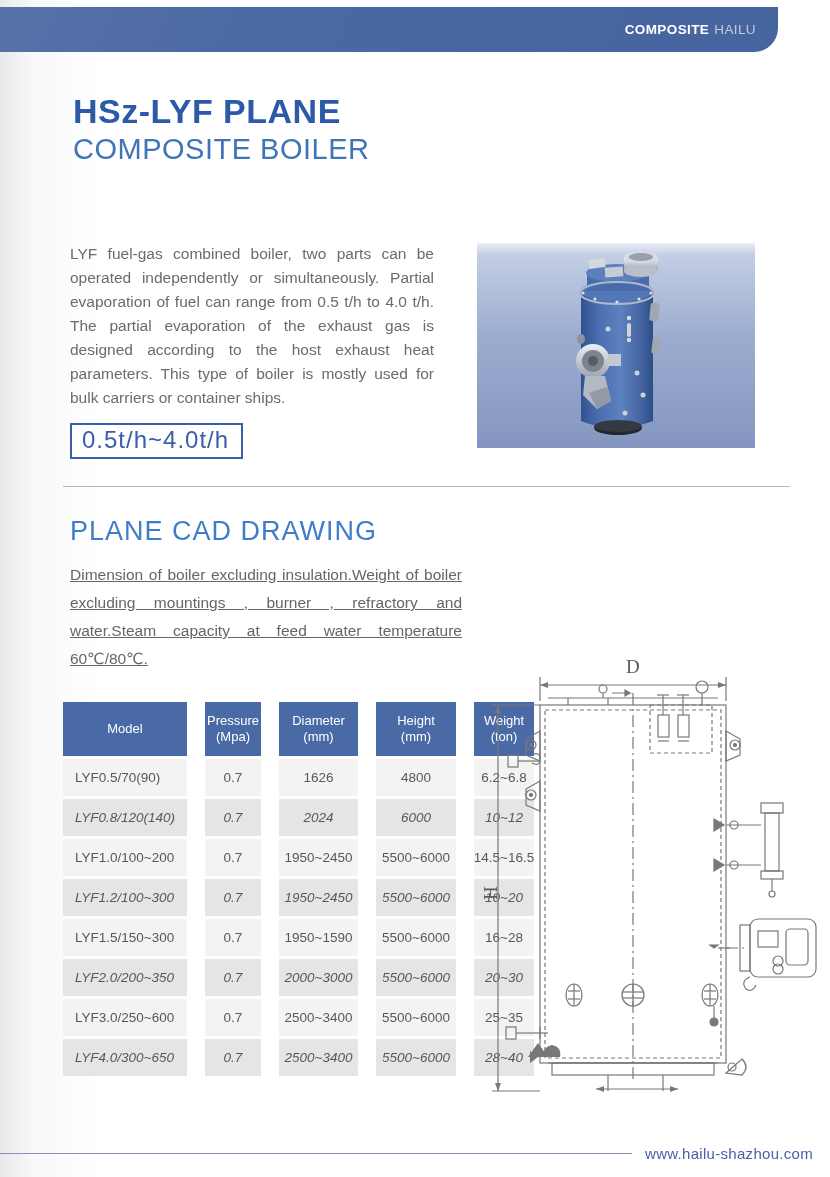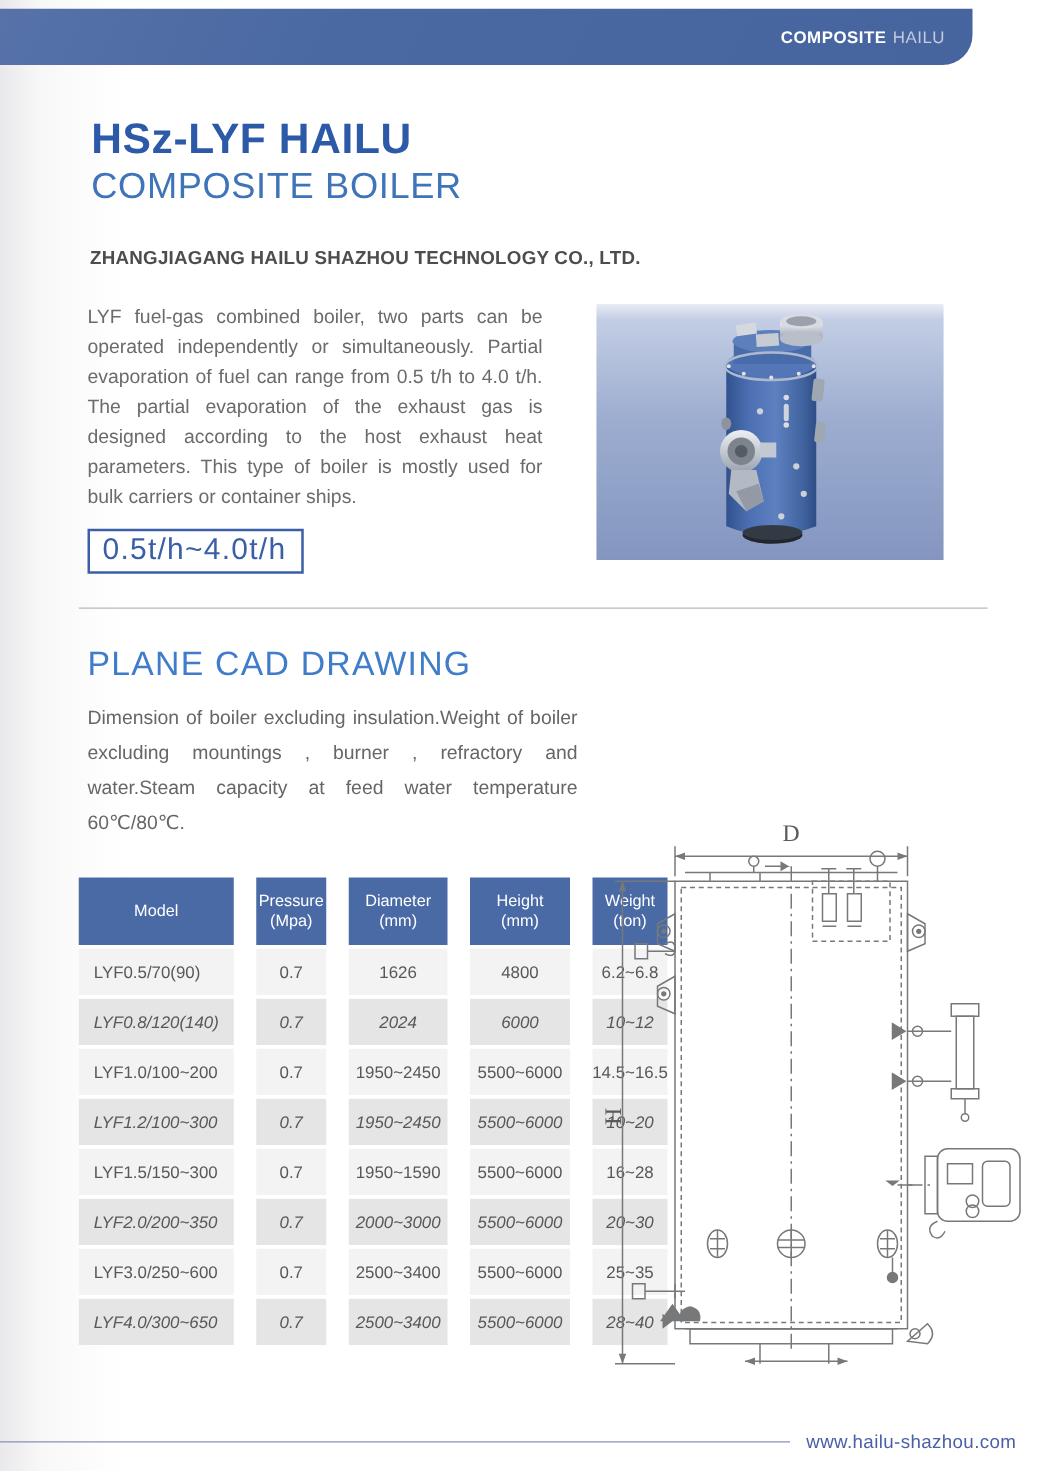--- a/index.html
+++ b/index.html
@@ -116,7 +116,7 @@
     <span class="tab-light">HAILU</span>
   </div>
 
-  <div class="title">HSz-LYF HAILU</div>
+  <div class="title">HSz-LYF PLANE</div>
   <div class="subtitle">COMPOSITE BOILER</div>
   <div class="company">ZHANGJIAGANG HAILU SHAZHOU TECHNOLOGY CO., LTD.</div>
   <p class="description">LYF fuel-gas combined boiler, two parts can be operated independently or simultaneously. Partial evaporation of fuel can range from 0.5 t/h to 4.0 t/h. The partial evaporation of the exhaust gas is designed according to the host exhaust heat parameters. This type of boiler is mostly used for bulk carriers or container ships.</p>

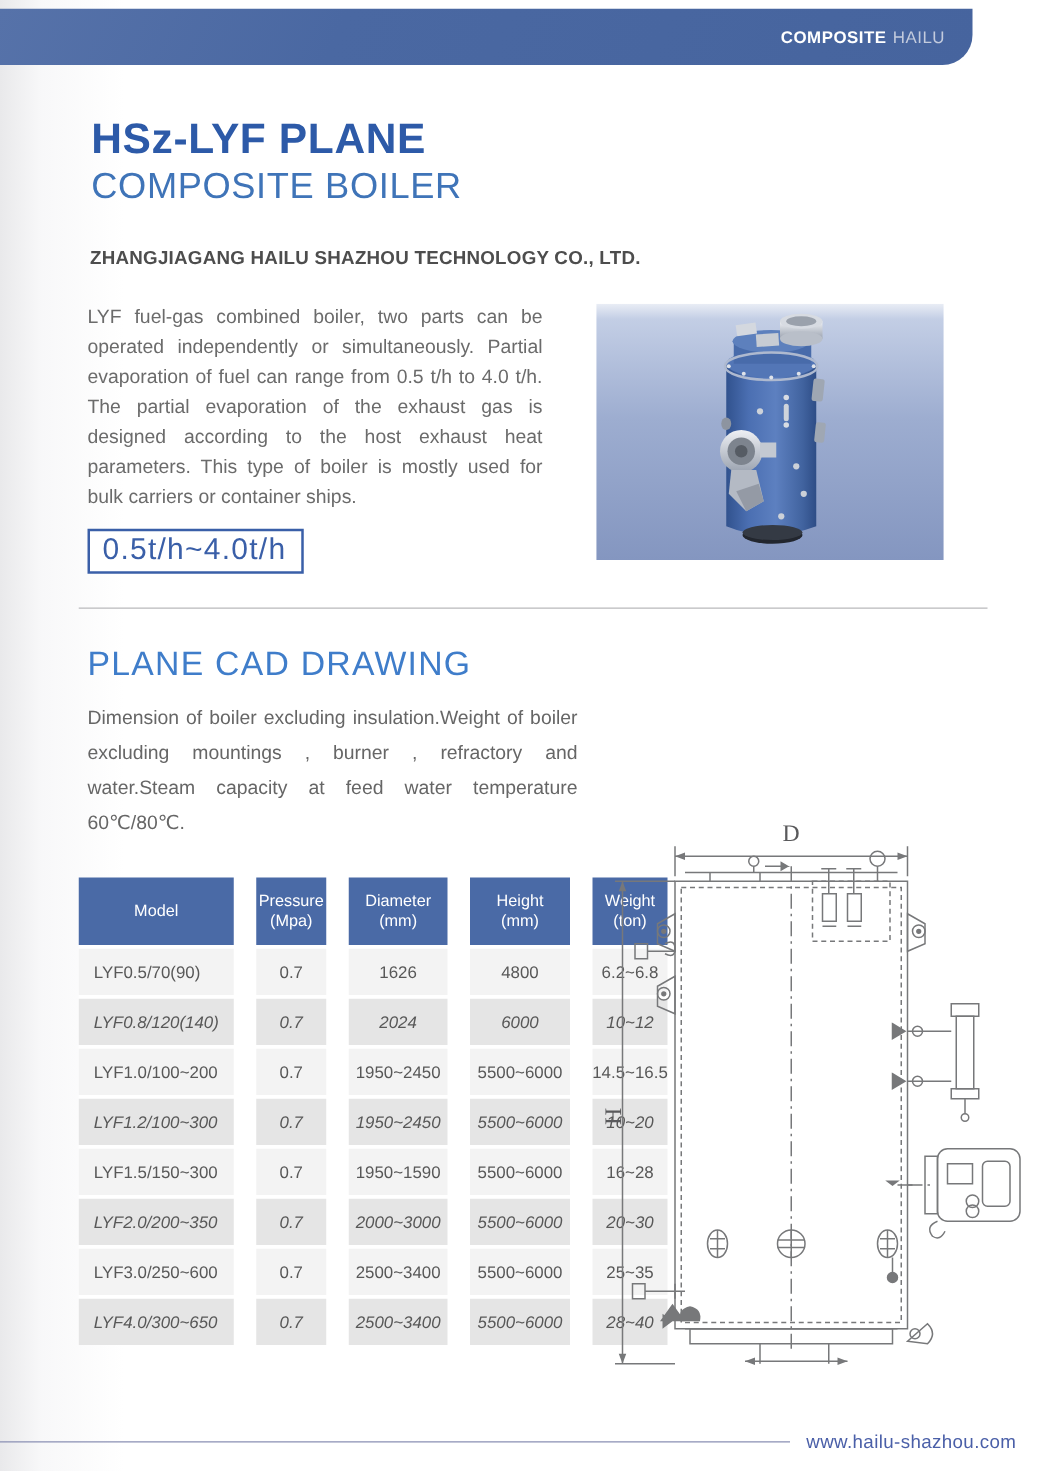--- a/index.html
+++ b/index.html
@@ -118,7 +118,6 @@
 
   <div class="title">HSz-LYF PLANE</div>
   <div class="subtitle">COMPOSITE BOILER</div>
-  <div class="company">ZHANGJIAGANG HAILU SHAZHOU TECHNOLOGY CO., LTD.</div>
   <p class="description">LYF fuel-gas combined boiler, two parts can be operated independently or simultaneously. Partial evaporation of fuel can range from 0.5 t/h to 4.0 t/h. The partial evaporation of the exhaust gas is designed according to the host exhaust heat parameters. This type of boiler is mostly used for bulk carriers or container ships.</p>
   <div class="capacity-badge">0.5t/h~4.0t/h</div>
 

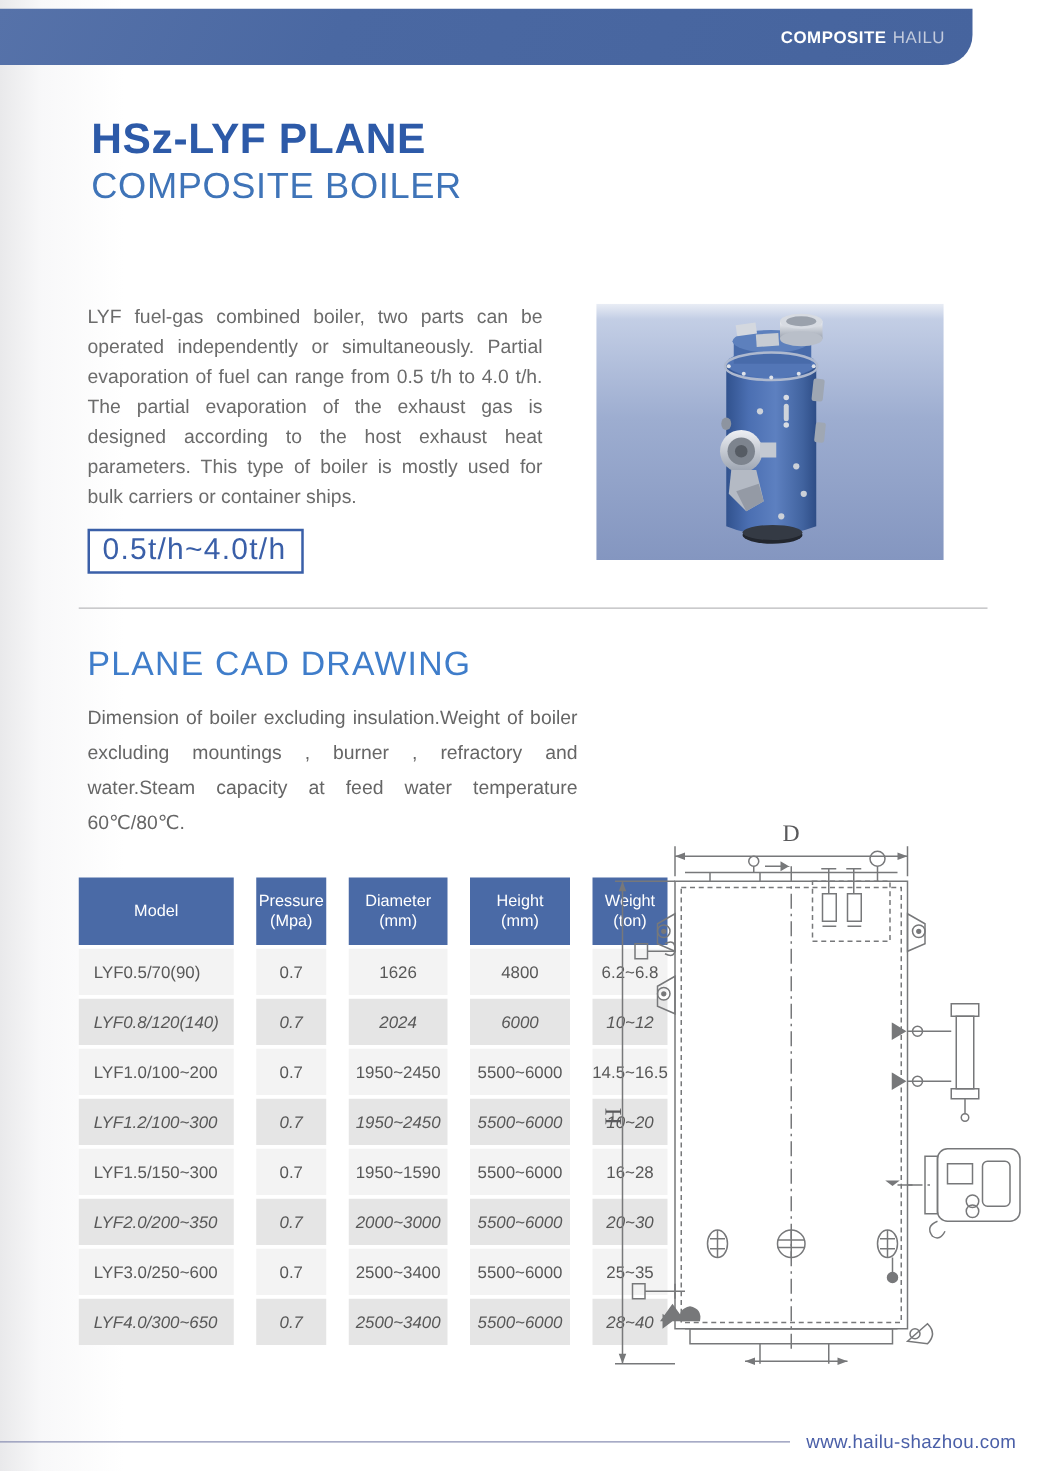--- a/index.html
+++ b/index.html
@@ -67,7 +67,7 @@
   .heading-range{ top: 679px; }
   .cad-text {
     position: absolute; left: 70px; top: 561px; width: 392px;
-    font-size: 15.5px; color: #666666; line-height: 28px; text-align: justify;
+    font-size: 15.5px; color: #666666; line-height: 28px; text-align: justify; text-decoration: underline;
   }
 
   

